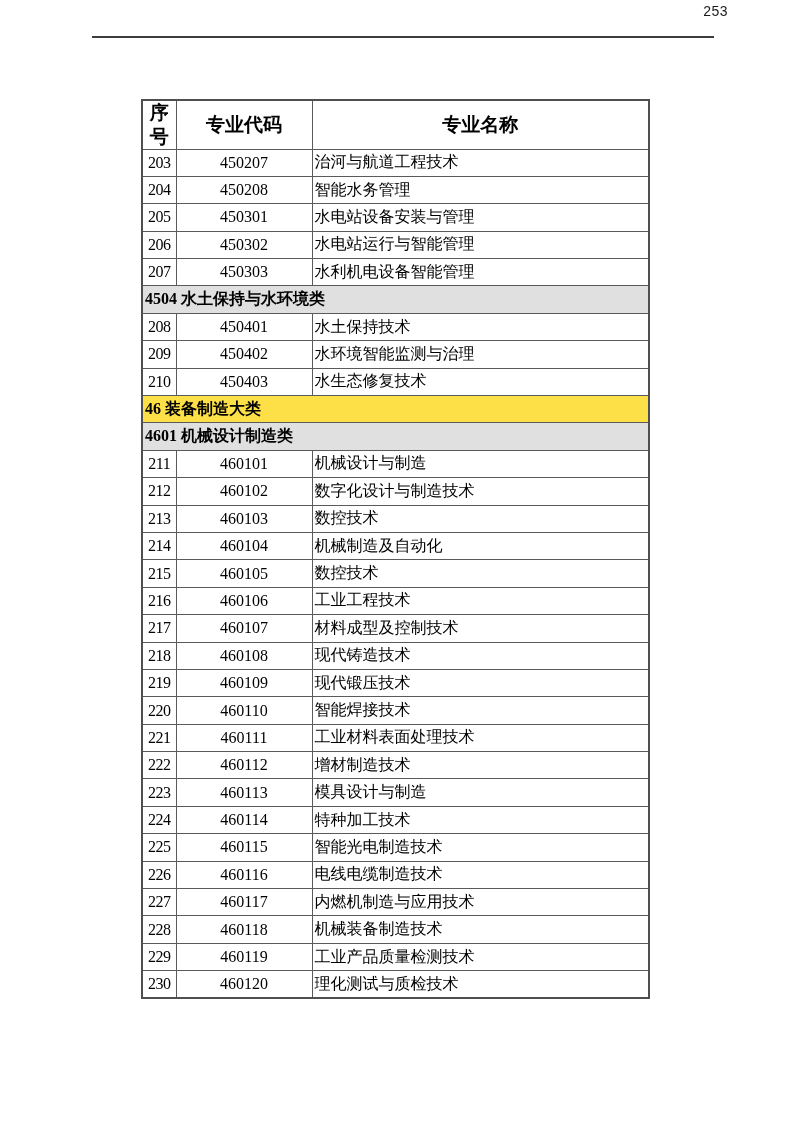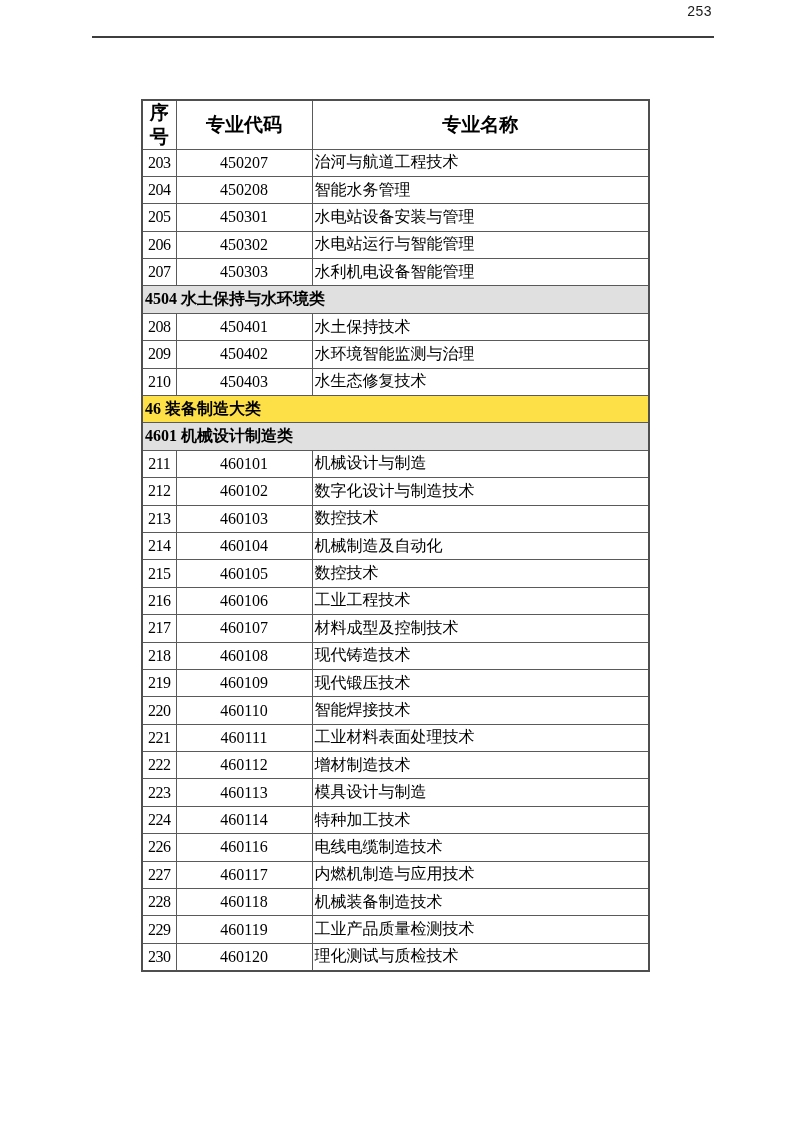--- a/index.html
+++ b/index.html
@@ -16,7 +16,7 @@
   .page-number {
     position: absolute;
     top: 3px;
-    right: 81px;
+    right: 65px;
     font-size: 14px;
     color: #1a1a1a;
     letter-spacing: 0.5px;

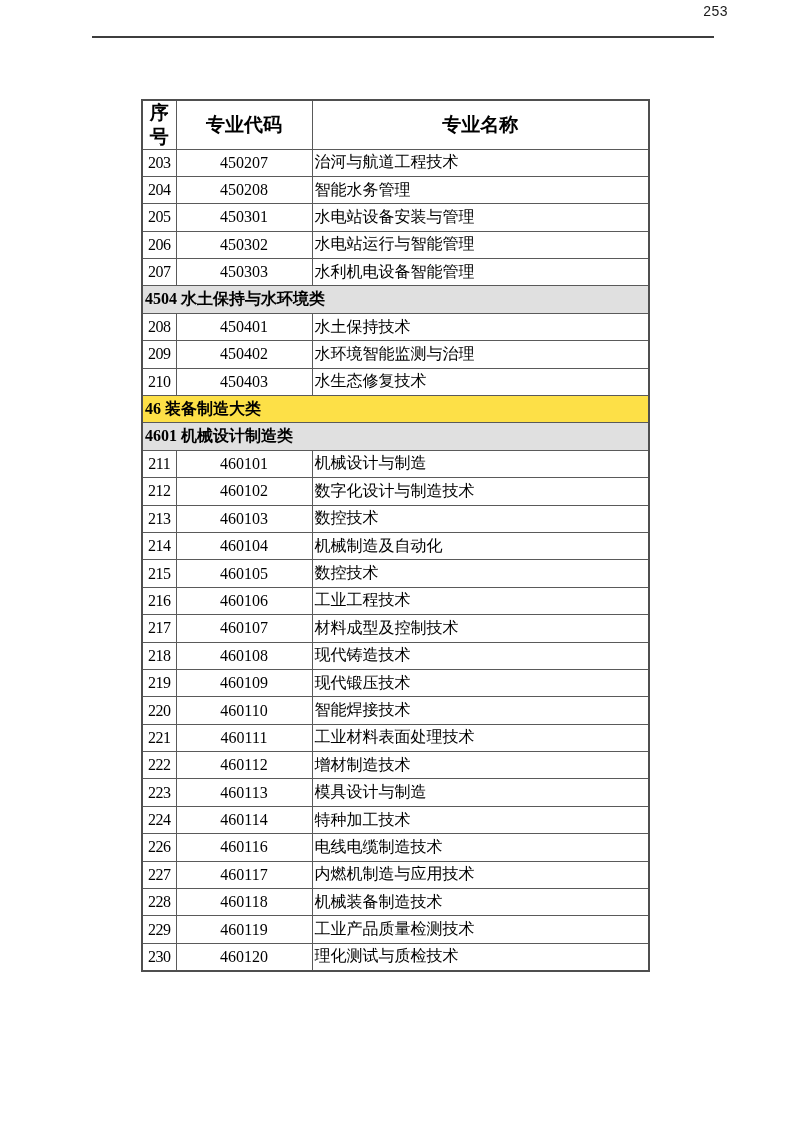--- a/index.html
+++ b/index.html
@@ -222,6 +222,11 @@
         <td class="name-cell">特种加工技术</td>
       </tr>
       <tr>
+        <td class="no-cell">225</td>
+        <td class="code-cell">460115</td>
+        <td class="name-cell">智能光电制造技术</td>
+      </tr>
+      <tr>
         <td class="no-cell">226</td>
         <td class="code-cell">460116</td>
         <td class="name-cell">电线电缆制造技术</td>

